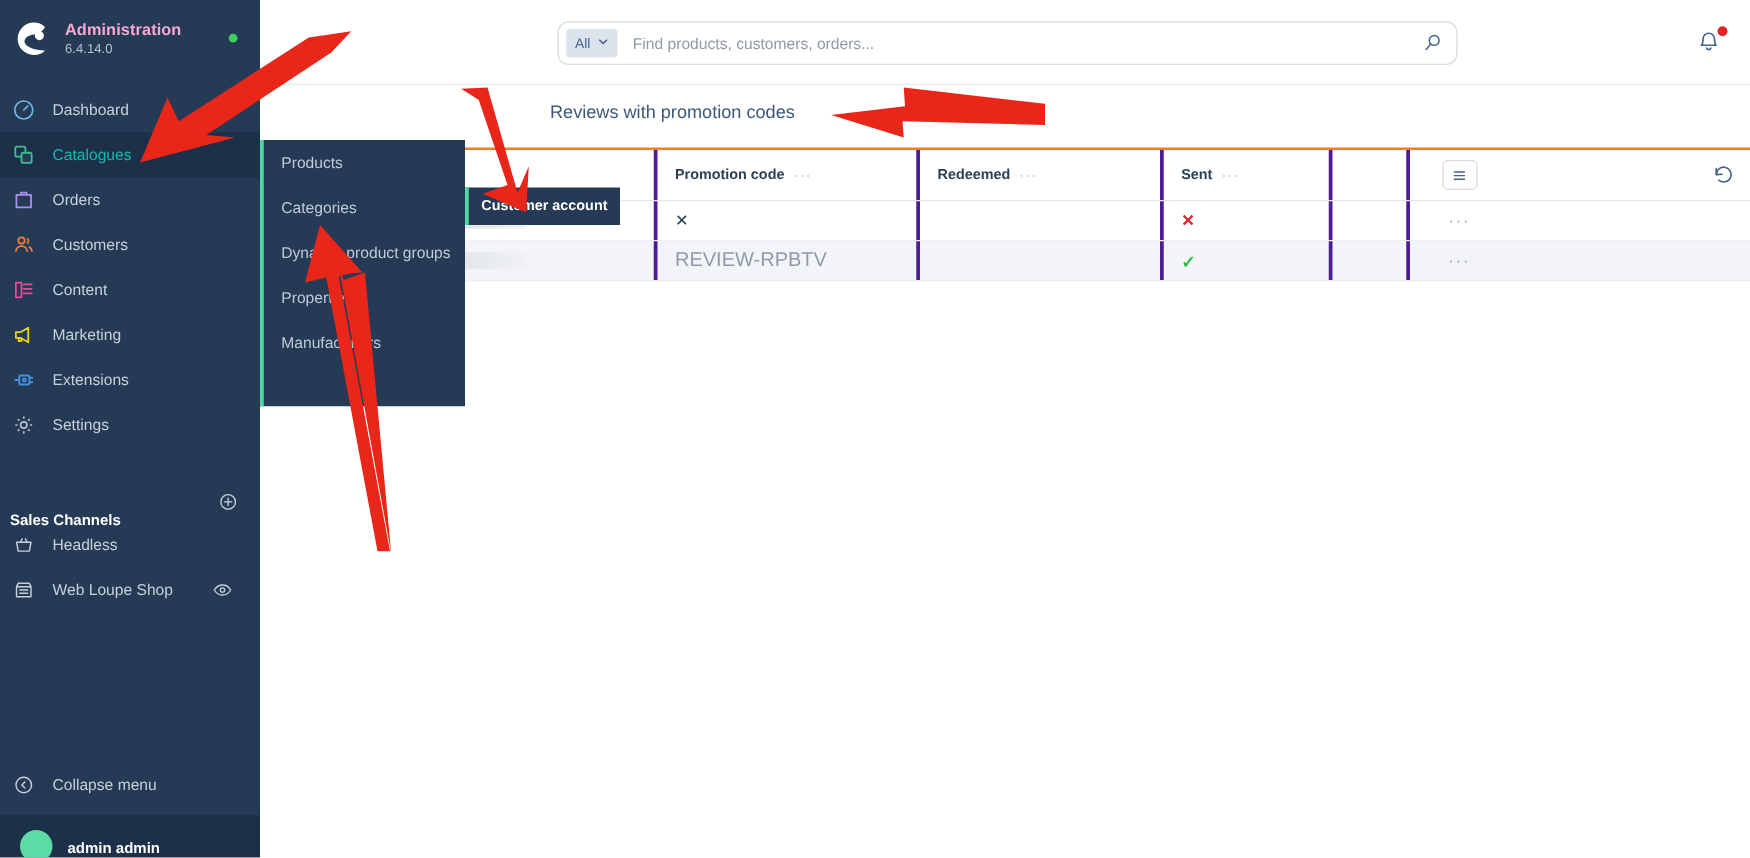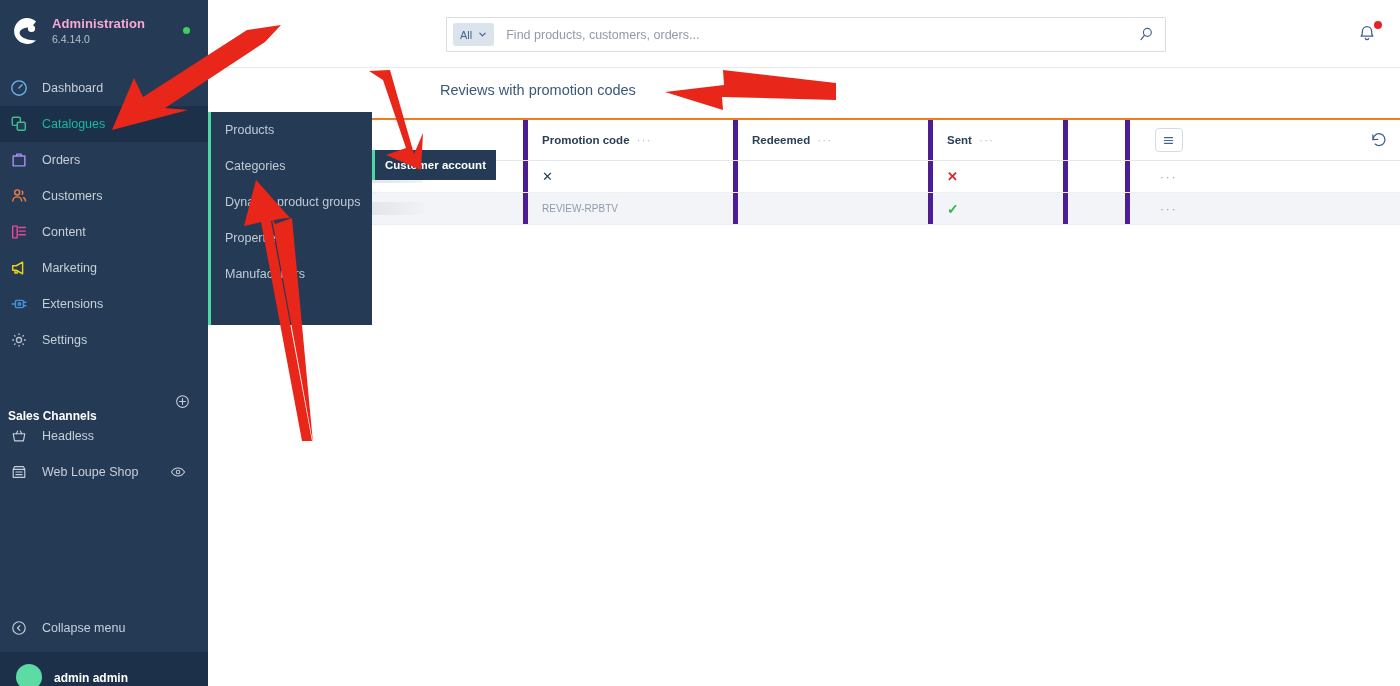--- a/index.html
+++ b/index.html
@@ -91,7 +91,7 @@
   }
   .search-wrap {
     position: absolute; left: 238px; top: 17px; width: 720px; height: 35px;
-    border: 1px solid #d8dde3; border-radius: 1px; background: #fff;
+    border: 1px solid #d8dde3; border-radius: 9px; background: #fff;
     display: flex; align-items: center; padding: 0 10px 0 6px;
   }
   .search-scope {

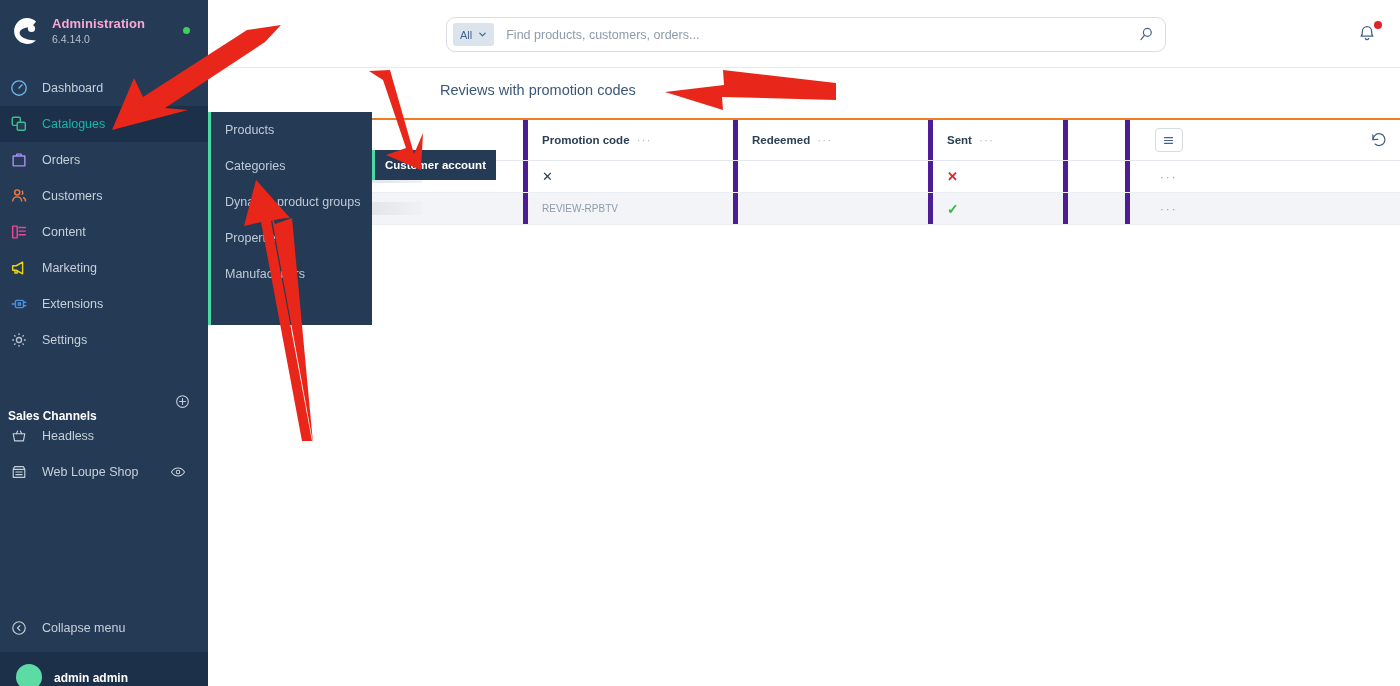--- a/index.html
+++ b/index.html
@@ -143,7 +143,7 @@
   .c-sent  { width: 135px; }
   .c-blank { width: 62px; }
   .c-act   { width: 82px; justify-content: center; }
-  .vline { border-left: 5px solid #4c1d95; }
+  .vline { border-left: 3px solid #4c1d95; }
 
   .th-label {
     font-size: 11.5px; font-weight: bold; color: #2b4055;

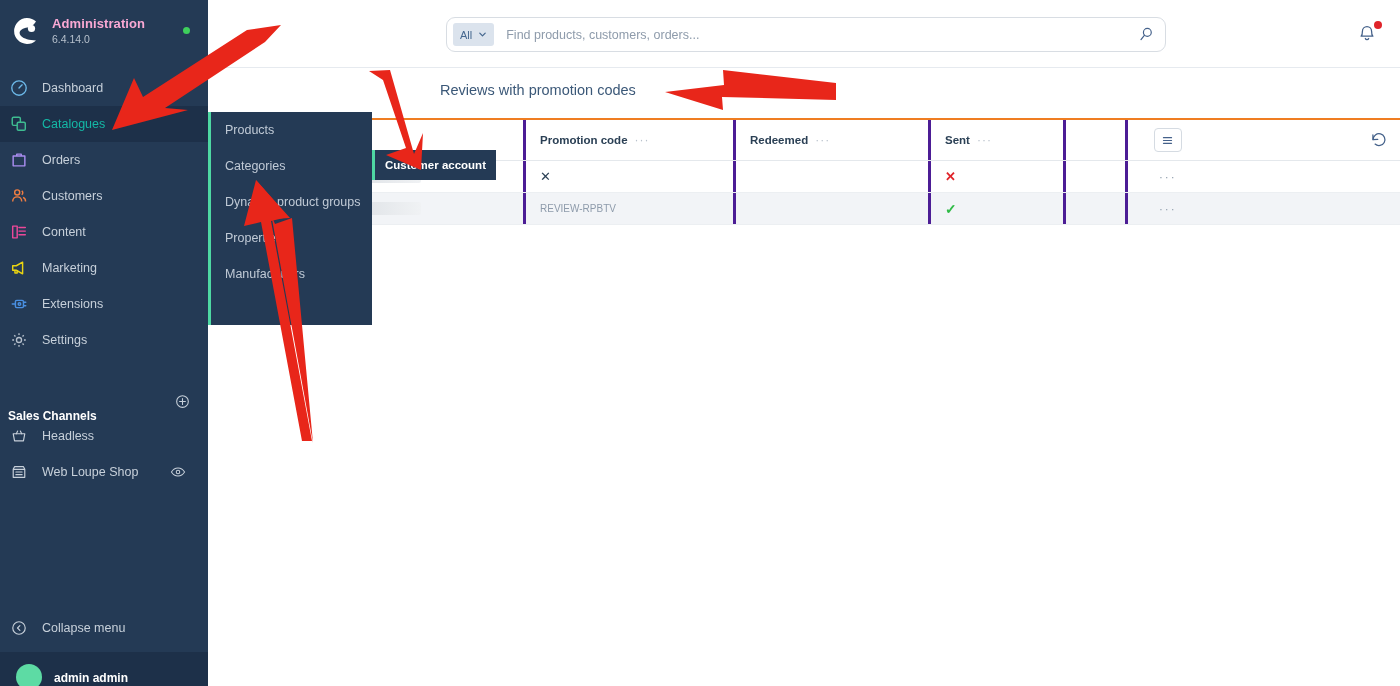--- a/index.html
+++ b/index.html
@@ -165,7 +165,7 @@
     background: linear-gradient(90deg,#e9ecef 0%, #e3e6ea 55%, #f0f2f4 100%);
   }
   .redact-pink { width: 3px; height: 17px; background: #f8c2da; margin-left: 9px; border-radius: 1px; }
-  .cell-text { font-size: 10px; color: #8e9bab; padding-left: 14px; }
+  .cell-text { font-size: 16px; color: #8e9bab; padding-left: 14px; }
   .cell-x-dark { font-size: 13px; color: #2b4055; padding-left: 14px; }
   .mark-x { color: #e0242a; font-size: 13px; padding-left: 14px; font-weight: bold; }
   .mark-ok { color: #30bb47; font-size: 14px; padding-left: 14px; font-weight: bold; }

